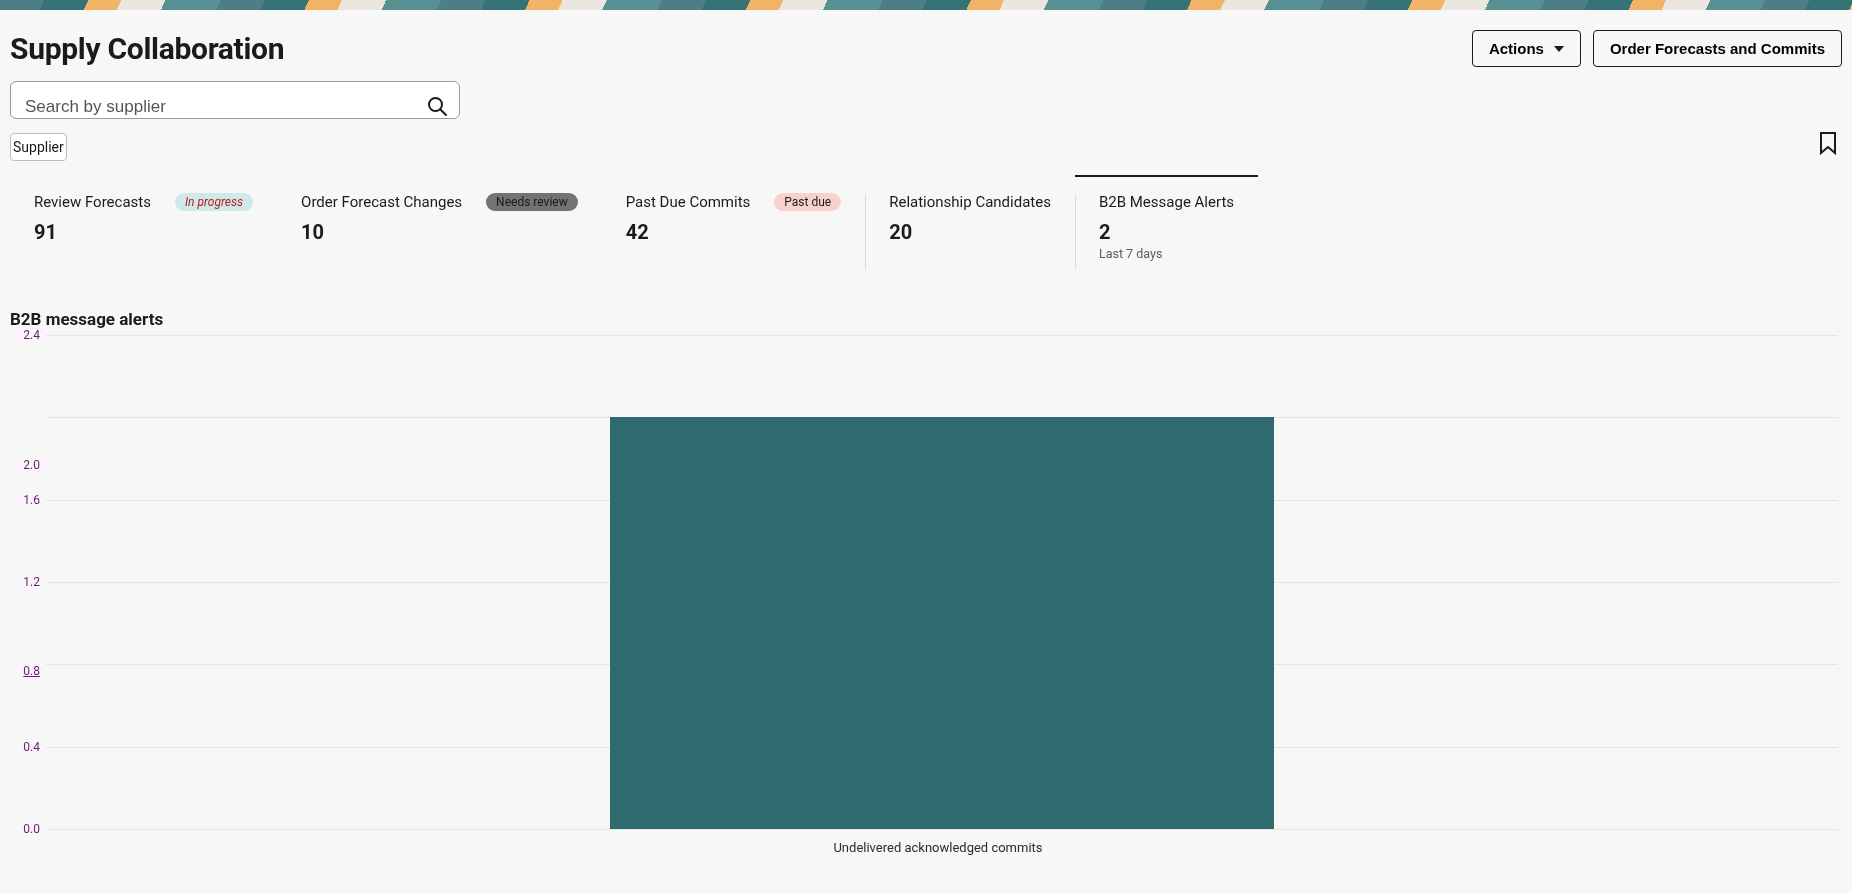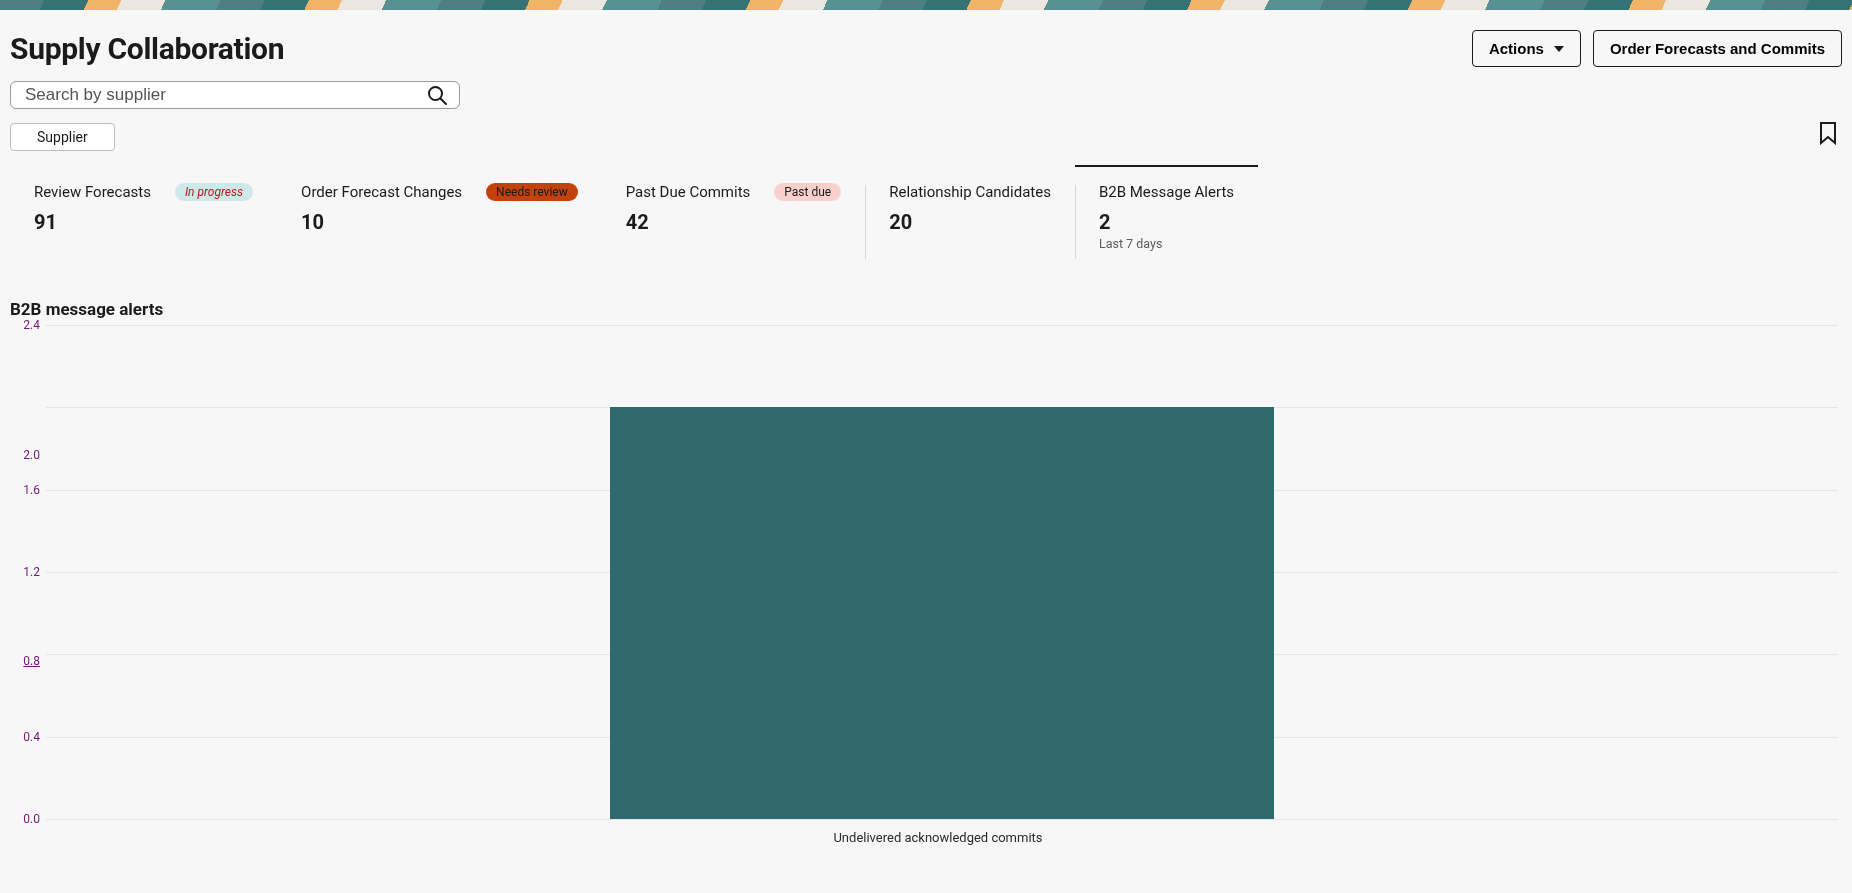--- a/index.html
+++ b/index.html
@@ -62,13 +62,13 @@
   .search-wrap {
     margin-top: 14px;
     display: inline-flex;
-    align-items: center;
+    align-items: flex-end;
     width: 450px;
     border: 1px solid #9a9a9a;
     border-radius: 6px;
     background: #fff;
     padding: 0 10px 0 12px;
-    height: 28px;
+    height: 38px;
   }
   .search-wrap input {
     flex: 1;

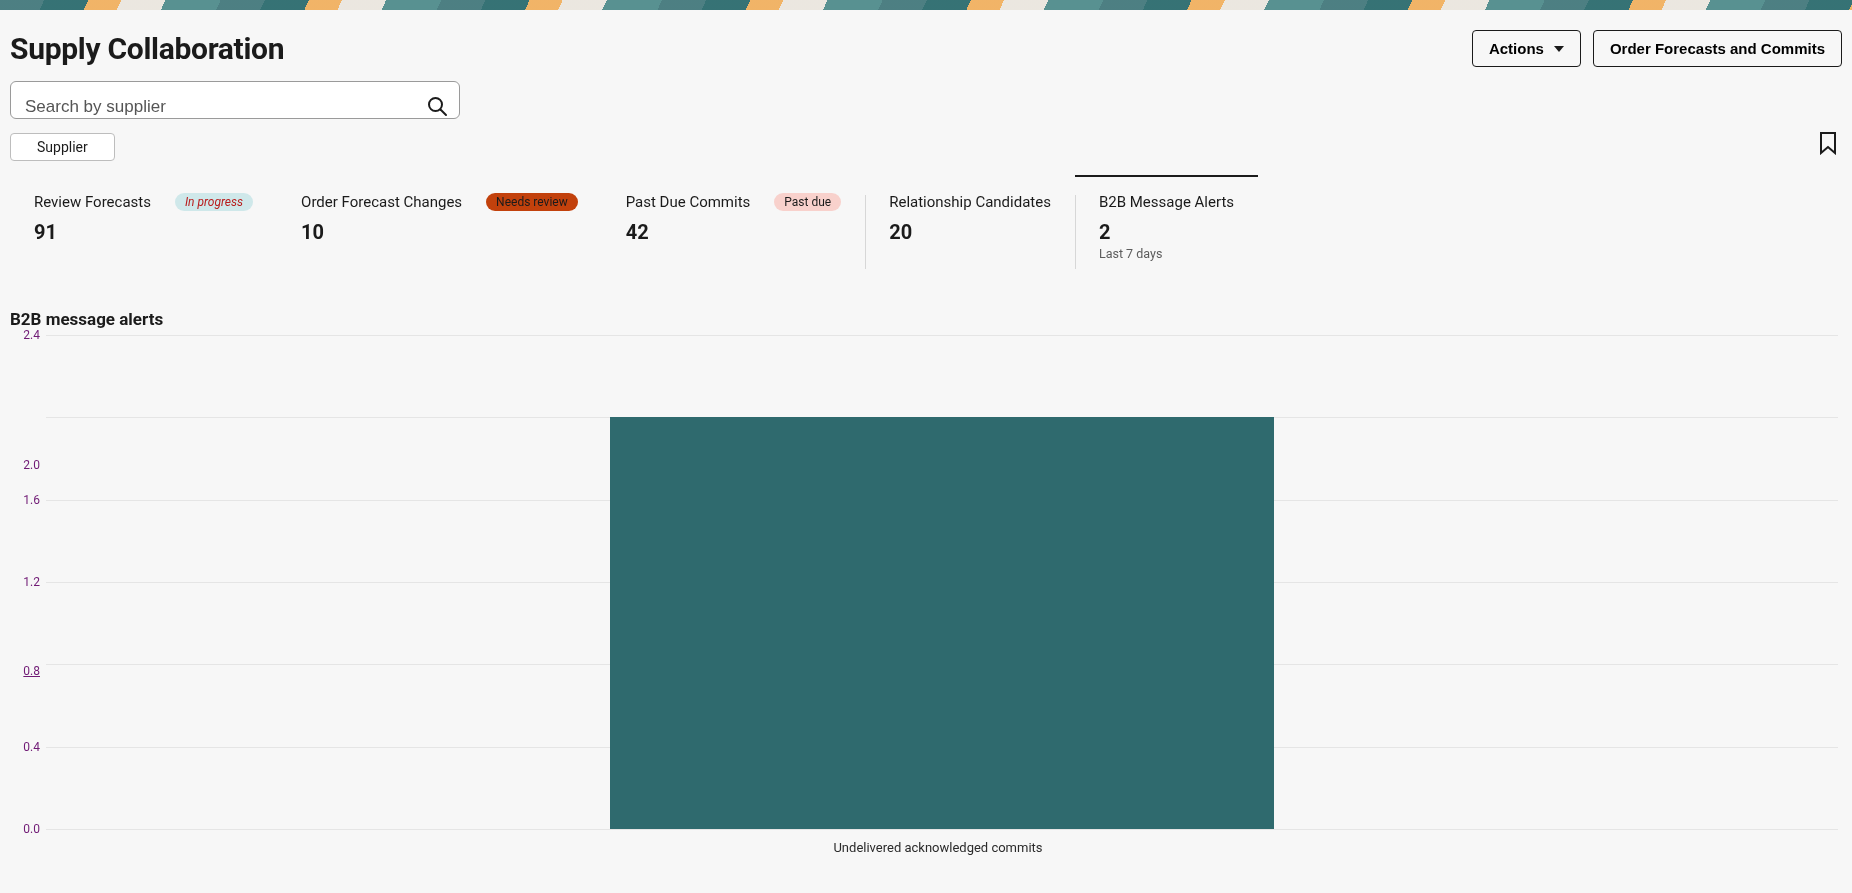--- a/index.html
+++ b/index.html
@@ -85,7 +85,7 @@
     margin-top: 14px;
     border: 1px solid #bdbdbd;
     border-radius: 4px;
-    padding: 5px 26px;
+    padding: 5px 2px;
     font-size: 14px;
     background: #fff;
     cursor: pointer;

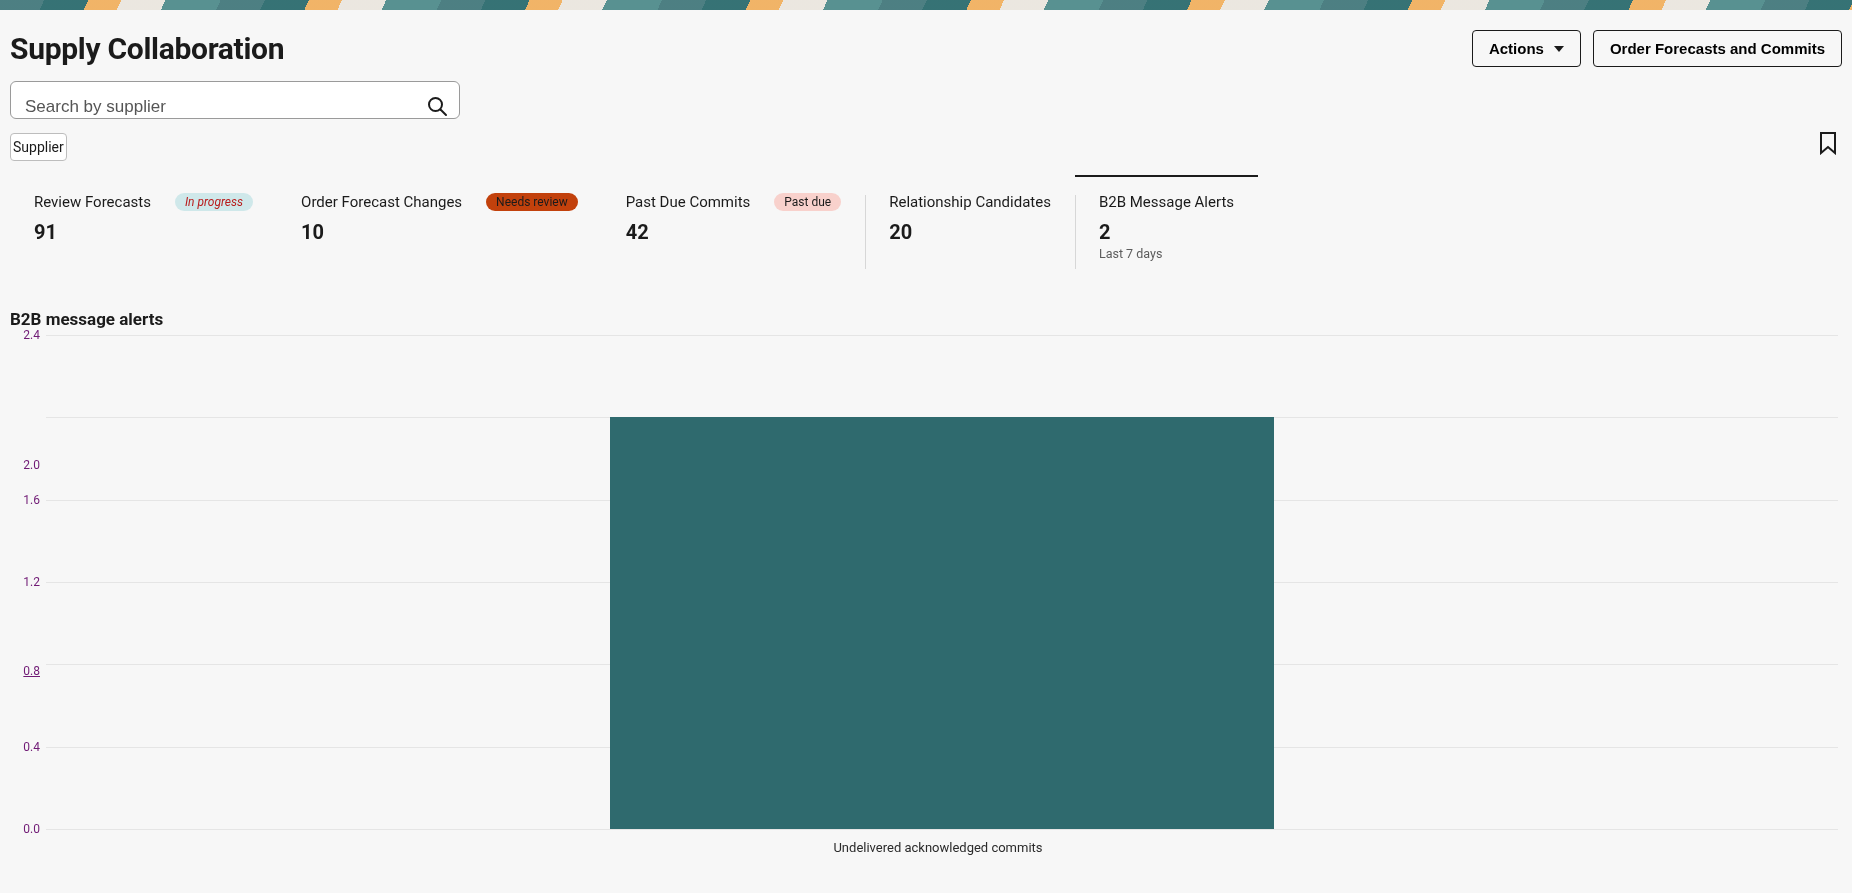--- a/index.html
+++ b/index.html
@@ -136,7 +136,7 @@
     white-space: nowrap;
   }
   .badge.progress { background: #cfe8ea; color: #b91c1c; font-style: italic; }
-  .badge.review   { background: #c2410c; color: #1b1b1b; }
+  .badge.review   { background: #737373; color: #1b1b1b; }
   .badge.pastdue  { background: #f8d1cc; color: #1b1b1b; }
   .card .value {
     font-size: 20px;

